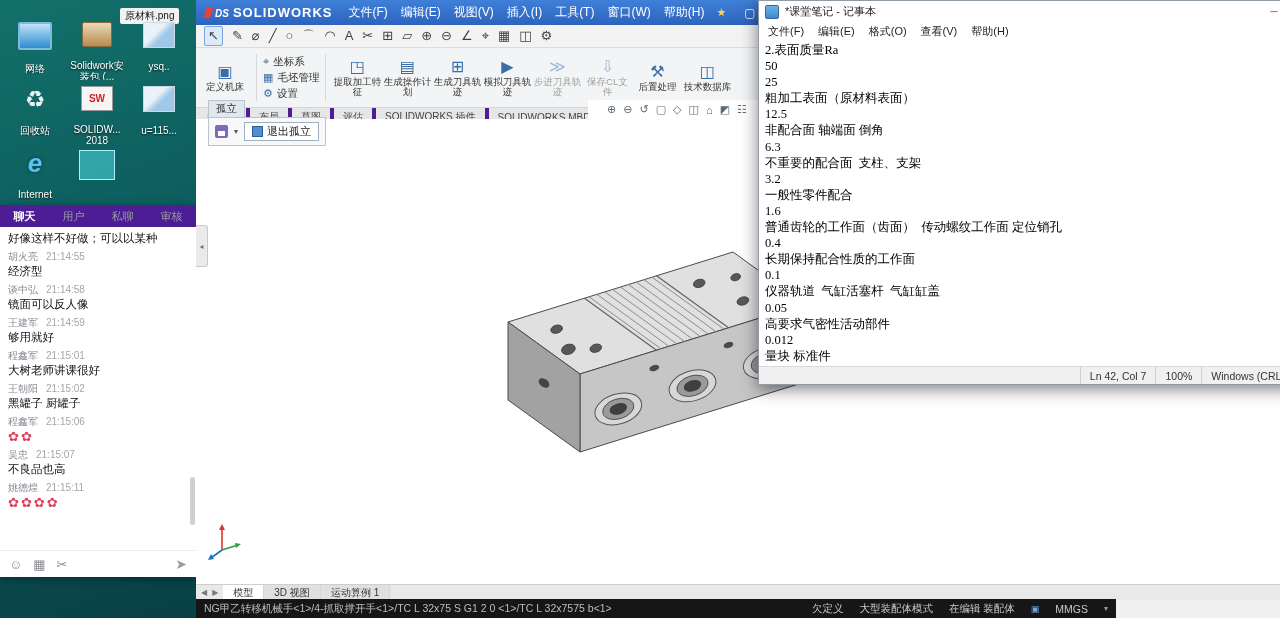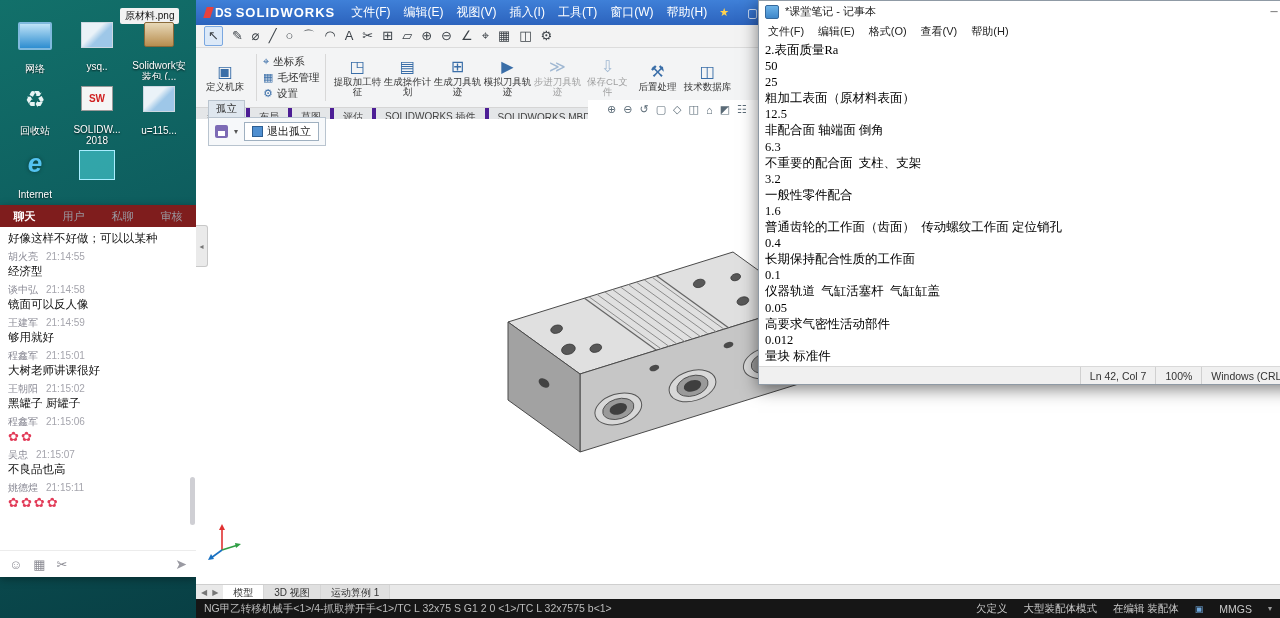--- a/index.html
+++ b/index.html
@@ -47,7 +47,7 @@
   .sw-title{height:25px;background:linear-gradient(#3f80d8,#2c63bd);display:flex;align-items:center;
     padding:0 9px;color:#fff;}
   .logo{display:flex;align-items:center;gap:4px;margin-right:16px;}
-  .logo .ds{font-weight:bold;font-size:12px;color:#fff;}
+  .logo .ds{font-style:italic;font-weight:bold;font-size:10px;color:#fff;}
   .logo .ds::before{content:"";display:inline-block;width:7px;height:11px;background:#e8413c;
     transform:skewX(-18deg);margin-right:3px;vertical-align:-1px;}
   .logo .swx{font-weight:bold;letter-spacing:1px;font-size:13px;}

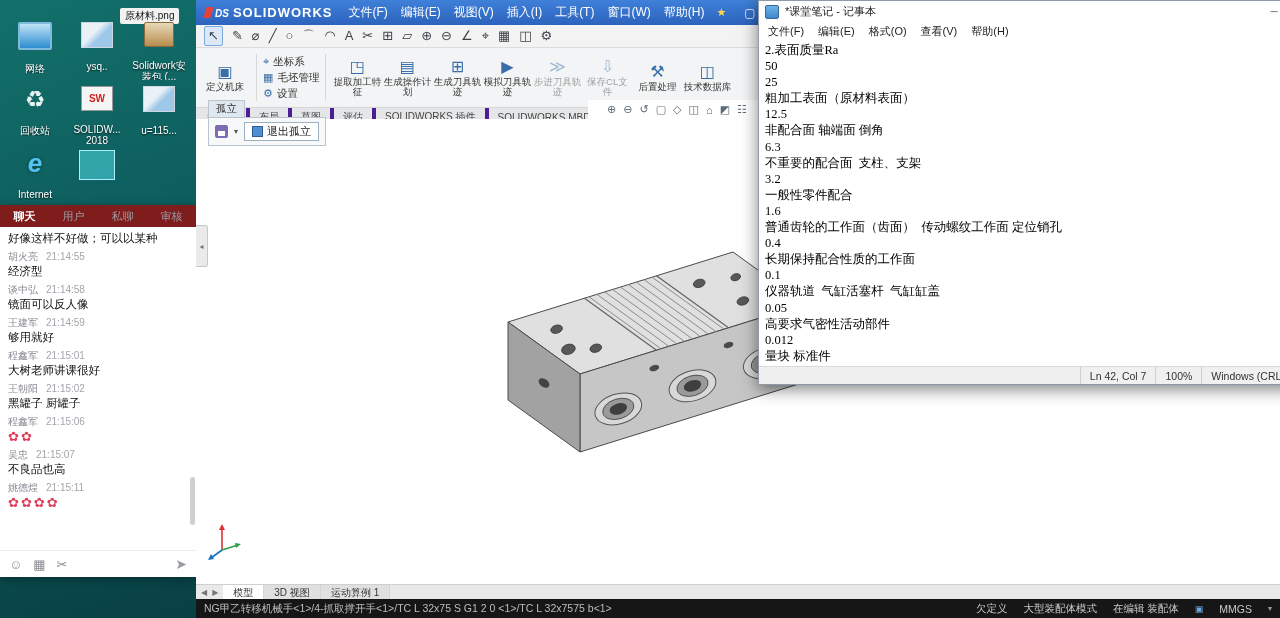--- a/index.html
+++ b/index.html
@@ -148,17 +148,17 @@
         </div>
 
         <div class="dicon">
+          <div class="ig ic-box">
+            <span></span>
+          </div>
+          <div class="lbl">Solidwork安装包 (...</div>
+        </div>
+
+        <div class="dicon">
           <div class="ig ic-img">
             <span></span>
           </div>
           <div class="lbl">ysq..</div>
-        </div>
-
-        <div class="dicon">
-          <div class="ig ic-box">
-            <span></span>
-          </div>
-          <div class="lbl">Solidwork安装包 (...</div>
         </div>
 
         <div class="dicon">

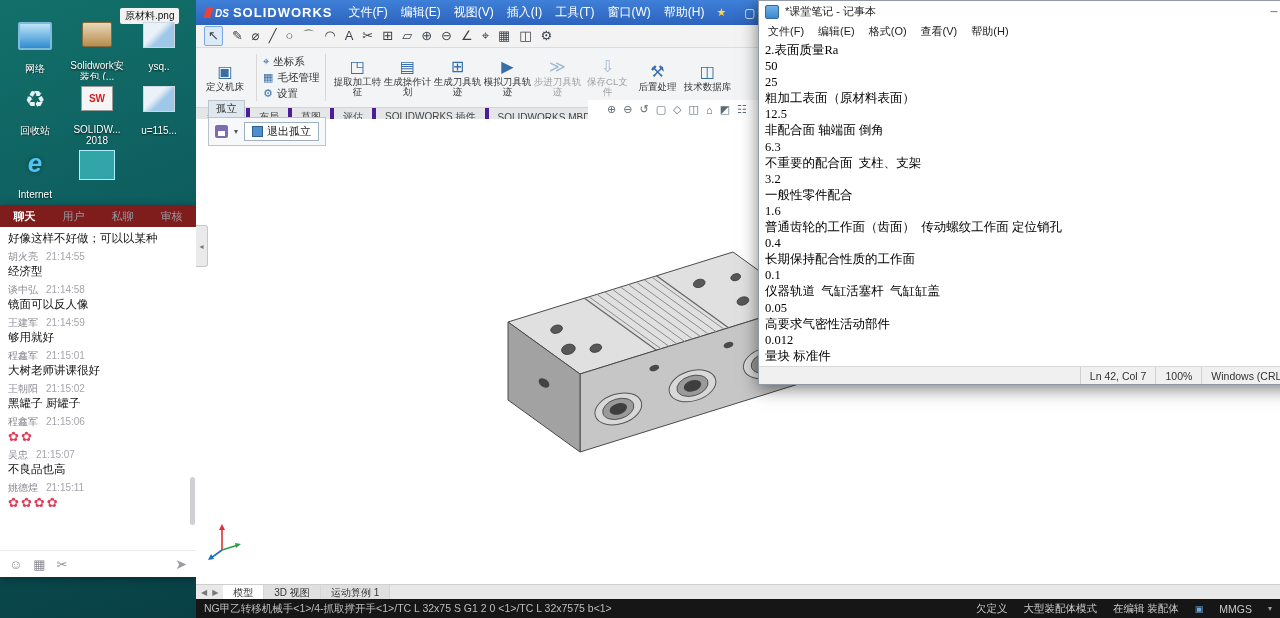--- a/index.html
+++ b/index.html
@@ -28,7 +28,7 @@
   
   .chat{position:absolute;left:0;top:205px;width:196px;height:372px;background:#fff;
     display:flex;flex-direction:column;box-shadow:0 2px 8px rgba(0,0,0,.35);}
-  .chat-tabs{height:22px;background:#7f1d1d;display:flex;align-items:center;font-size:11px;color:#9a9aa2;flex:none;}
+  .chat-tabs{height:22px;background:#4c1d95;display:flex;align-items:center;font-size:11px;color:#9a9aa2;flex:none;}
   .chat-tab{flex:1;text-align:center;cursor:default;}
   .chat-tab.active{color:#fff;font-weight:bold;}
   .chat-body{flex:1;overflow:hidden;position:relative;padding-top:2px;}

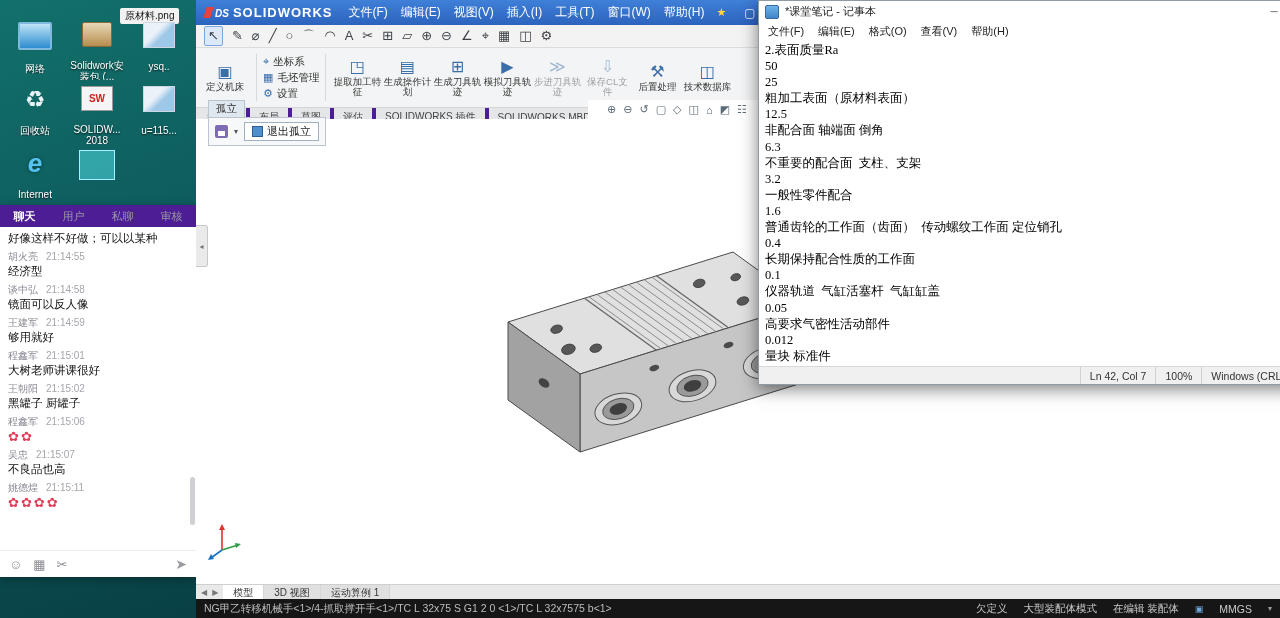--- a/index.html
+++ b/index.html
@@ -106,7 +106,7 @@
   .mtab{padding:0 10px;display:flex;align-items:center;border-right:1px solid #d5d5d5;background:#e0e0e0;white-space:nowrap;}
   .mtab.active{background:#fff;}
 
-  .sw-status{position:absolute;left:0;top:599px;width:1084px;height:19px;background:#161616;
+  .sw-status{position:absolute;left:0;top:599px;width:920px;height:19px;background:#161616;
     color:#c9c9c9;font-size:10.5px;display:flex;align-items:center;padding:0 8px;box-sizing:border-box;}
   .sw-status .sleft{white-space:nowrap;overflow:hidden;max-width:540px;color:#bdbdbd;}
   .sw-status .sright{margin-left:auto;display:flex;gap:16px;align-items:center;white-space:nowrap;}

